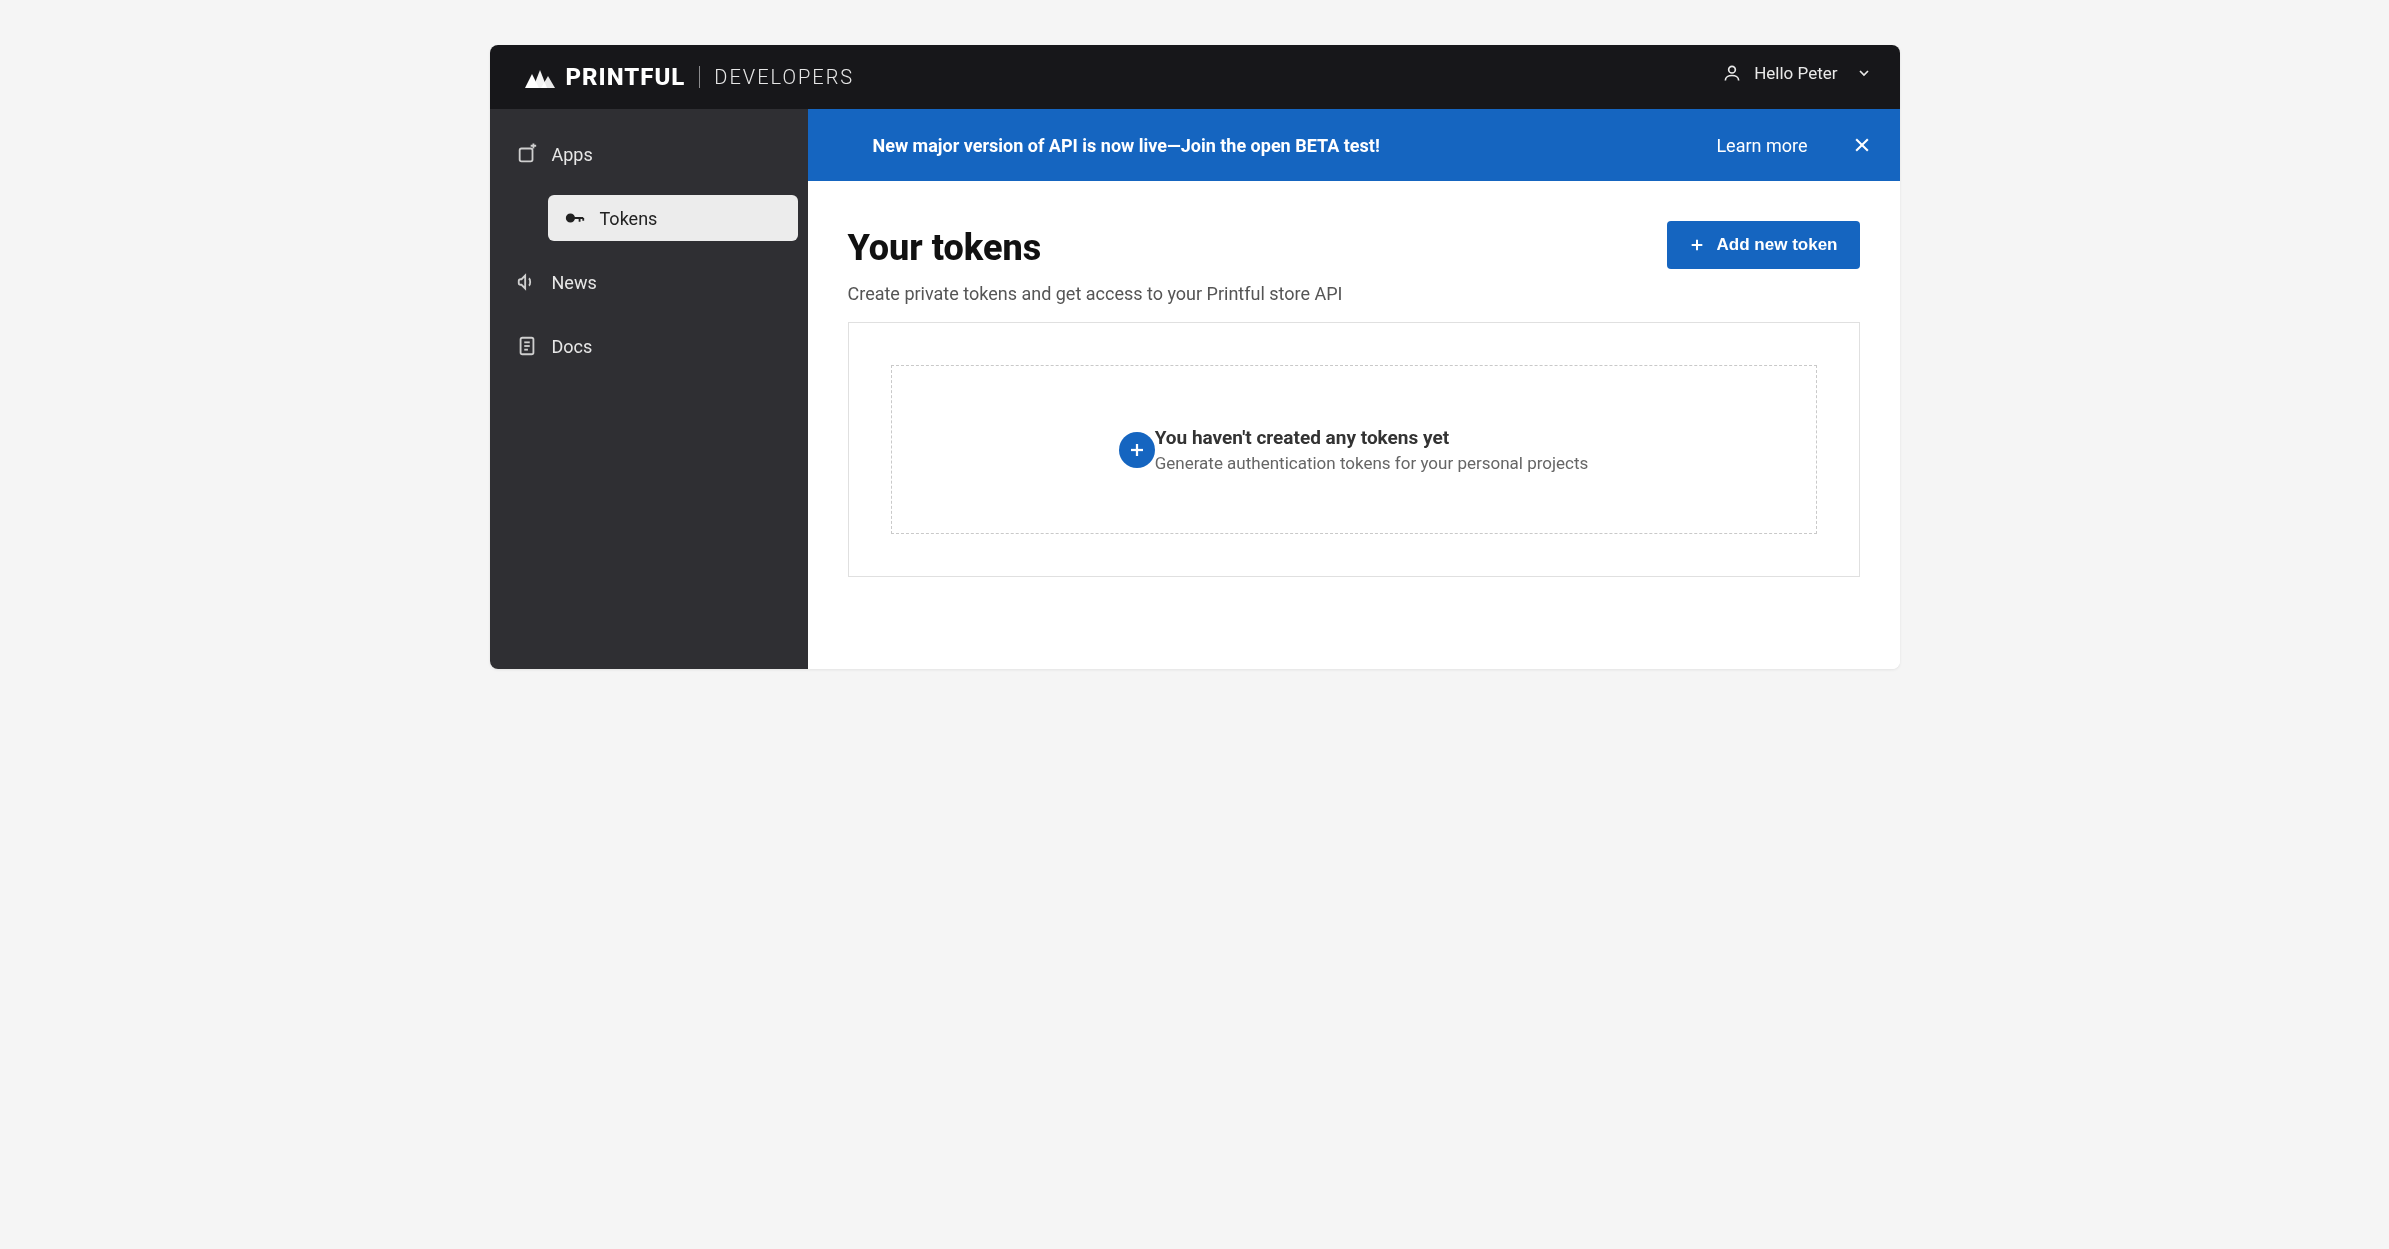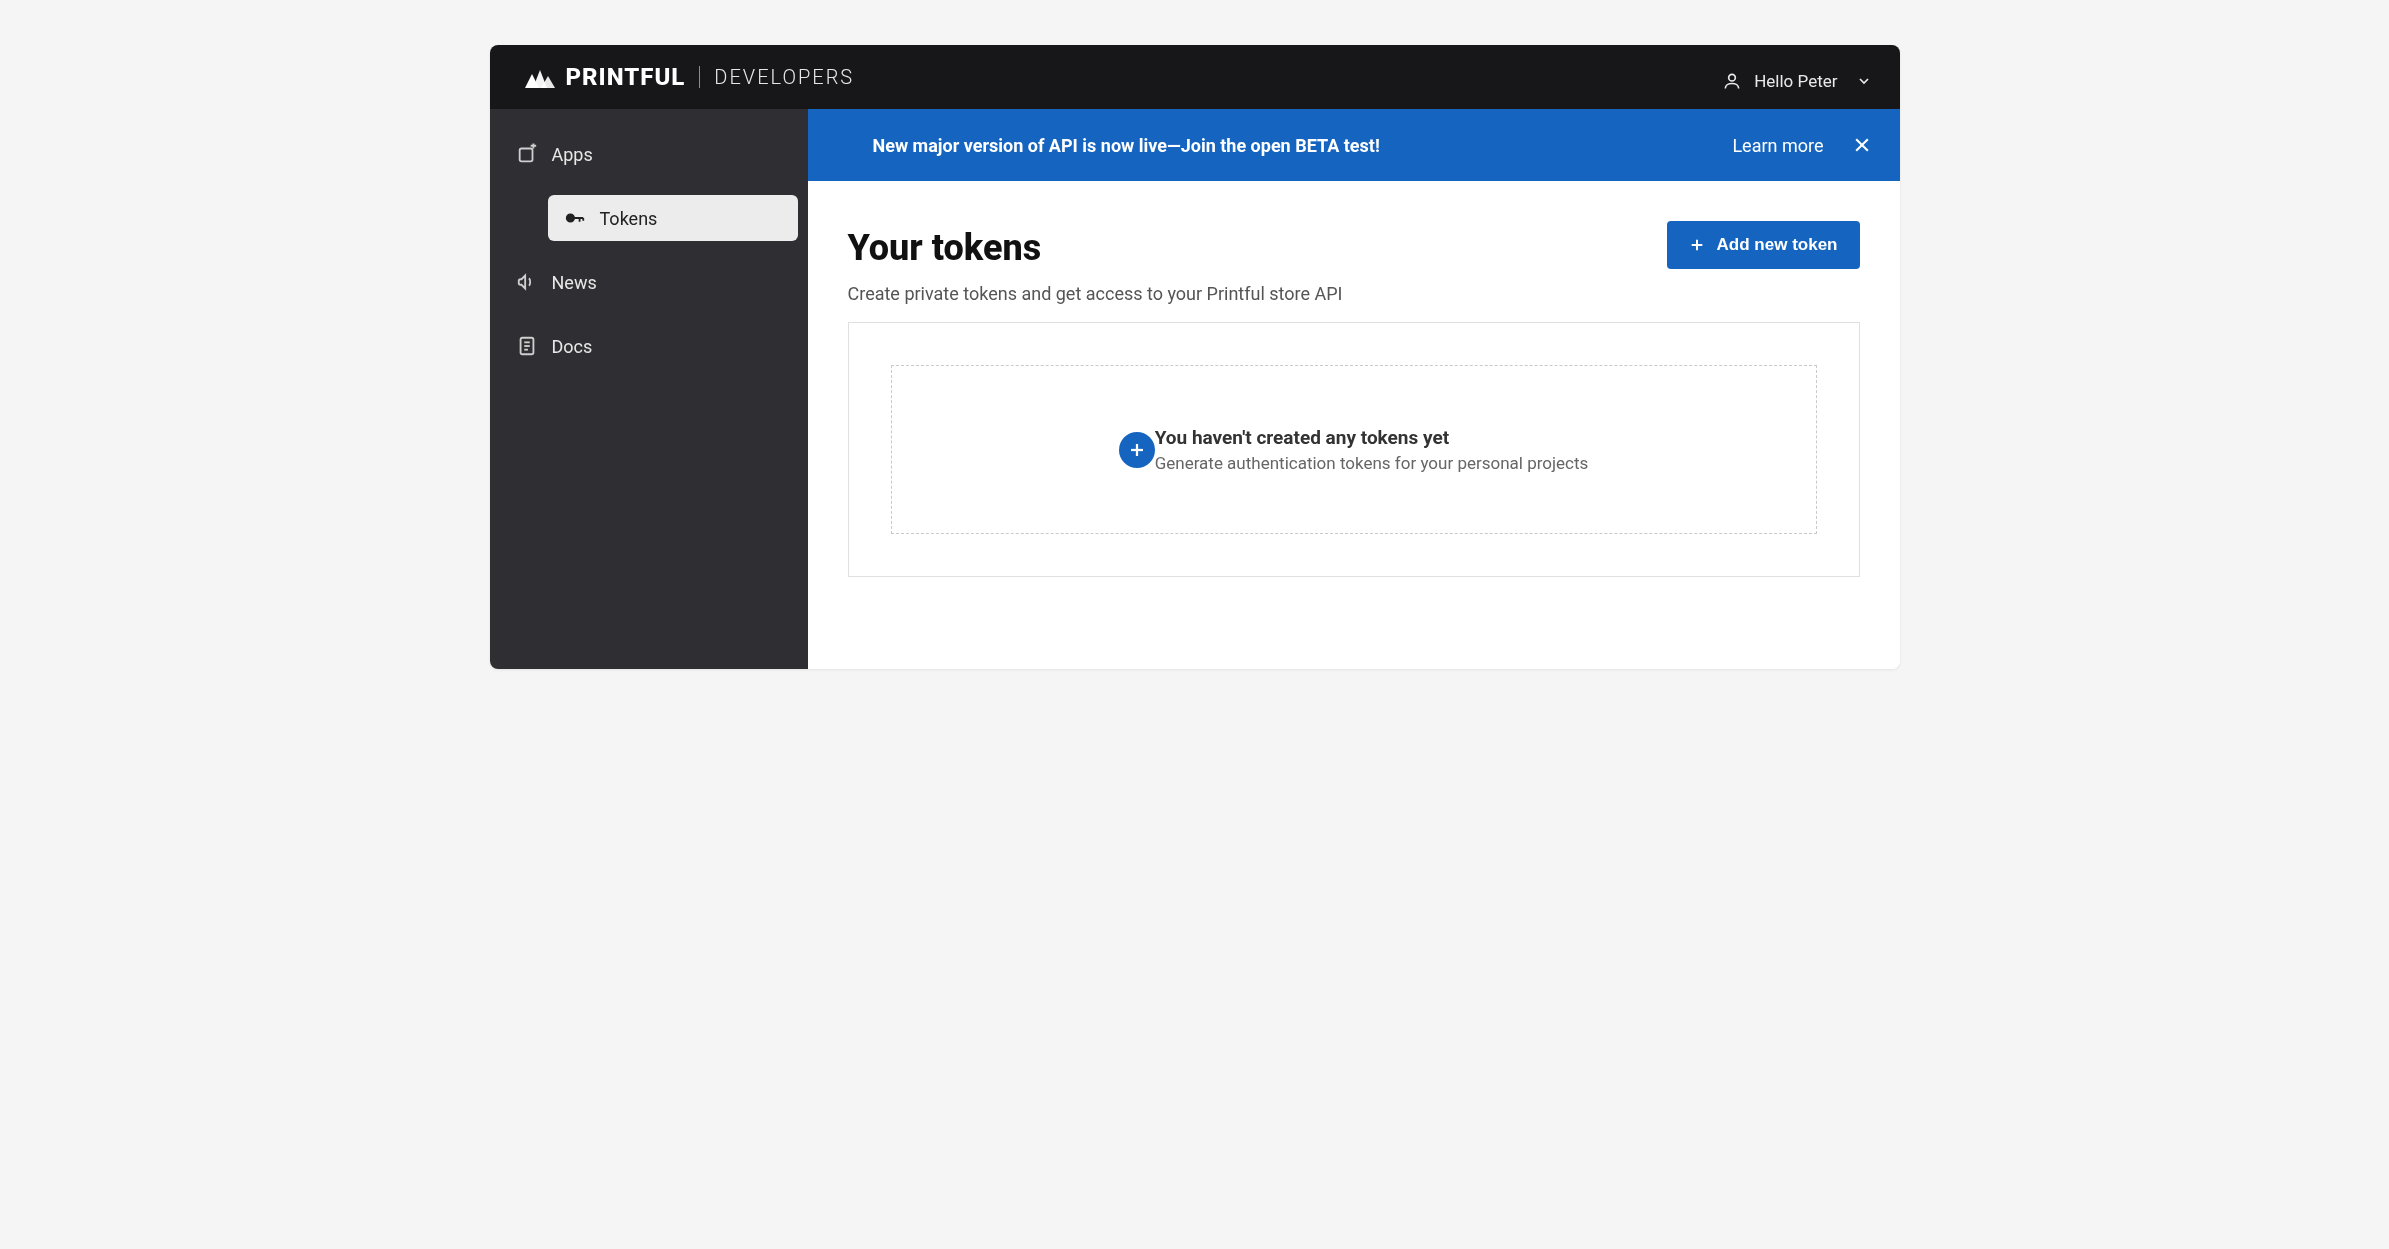--- a/index.html
+++ b/index.html
@@ -23,7 +23,7 @@
     background: #17171a;
     color: #fff;
     display: flex;
-    align-items: flex-end;
+    align-items: flex-start;
     justify-content: space-between;
     padding: 18px 28px;
   }

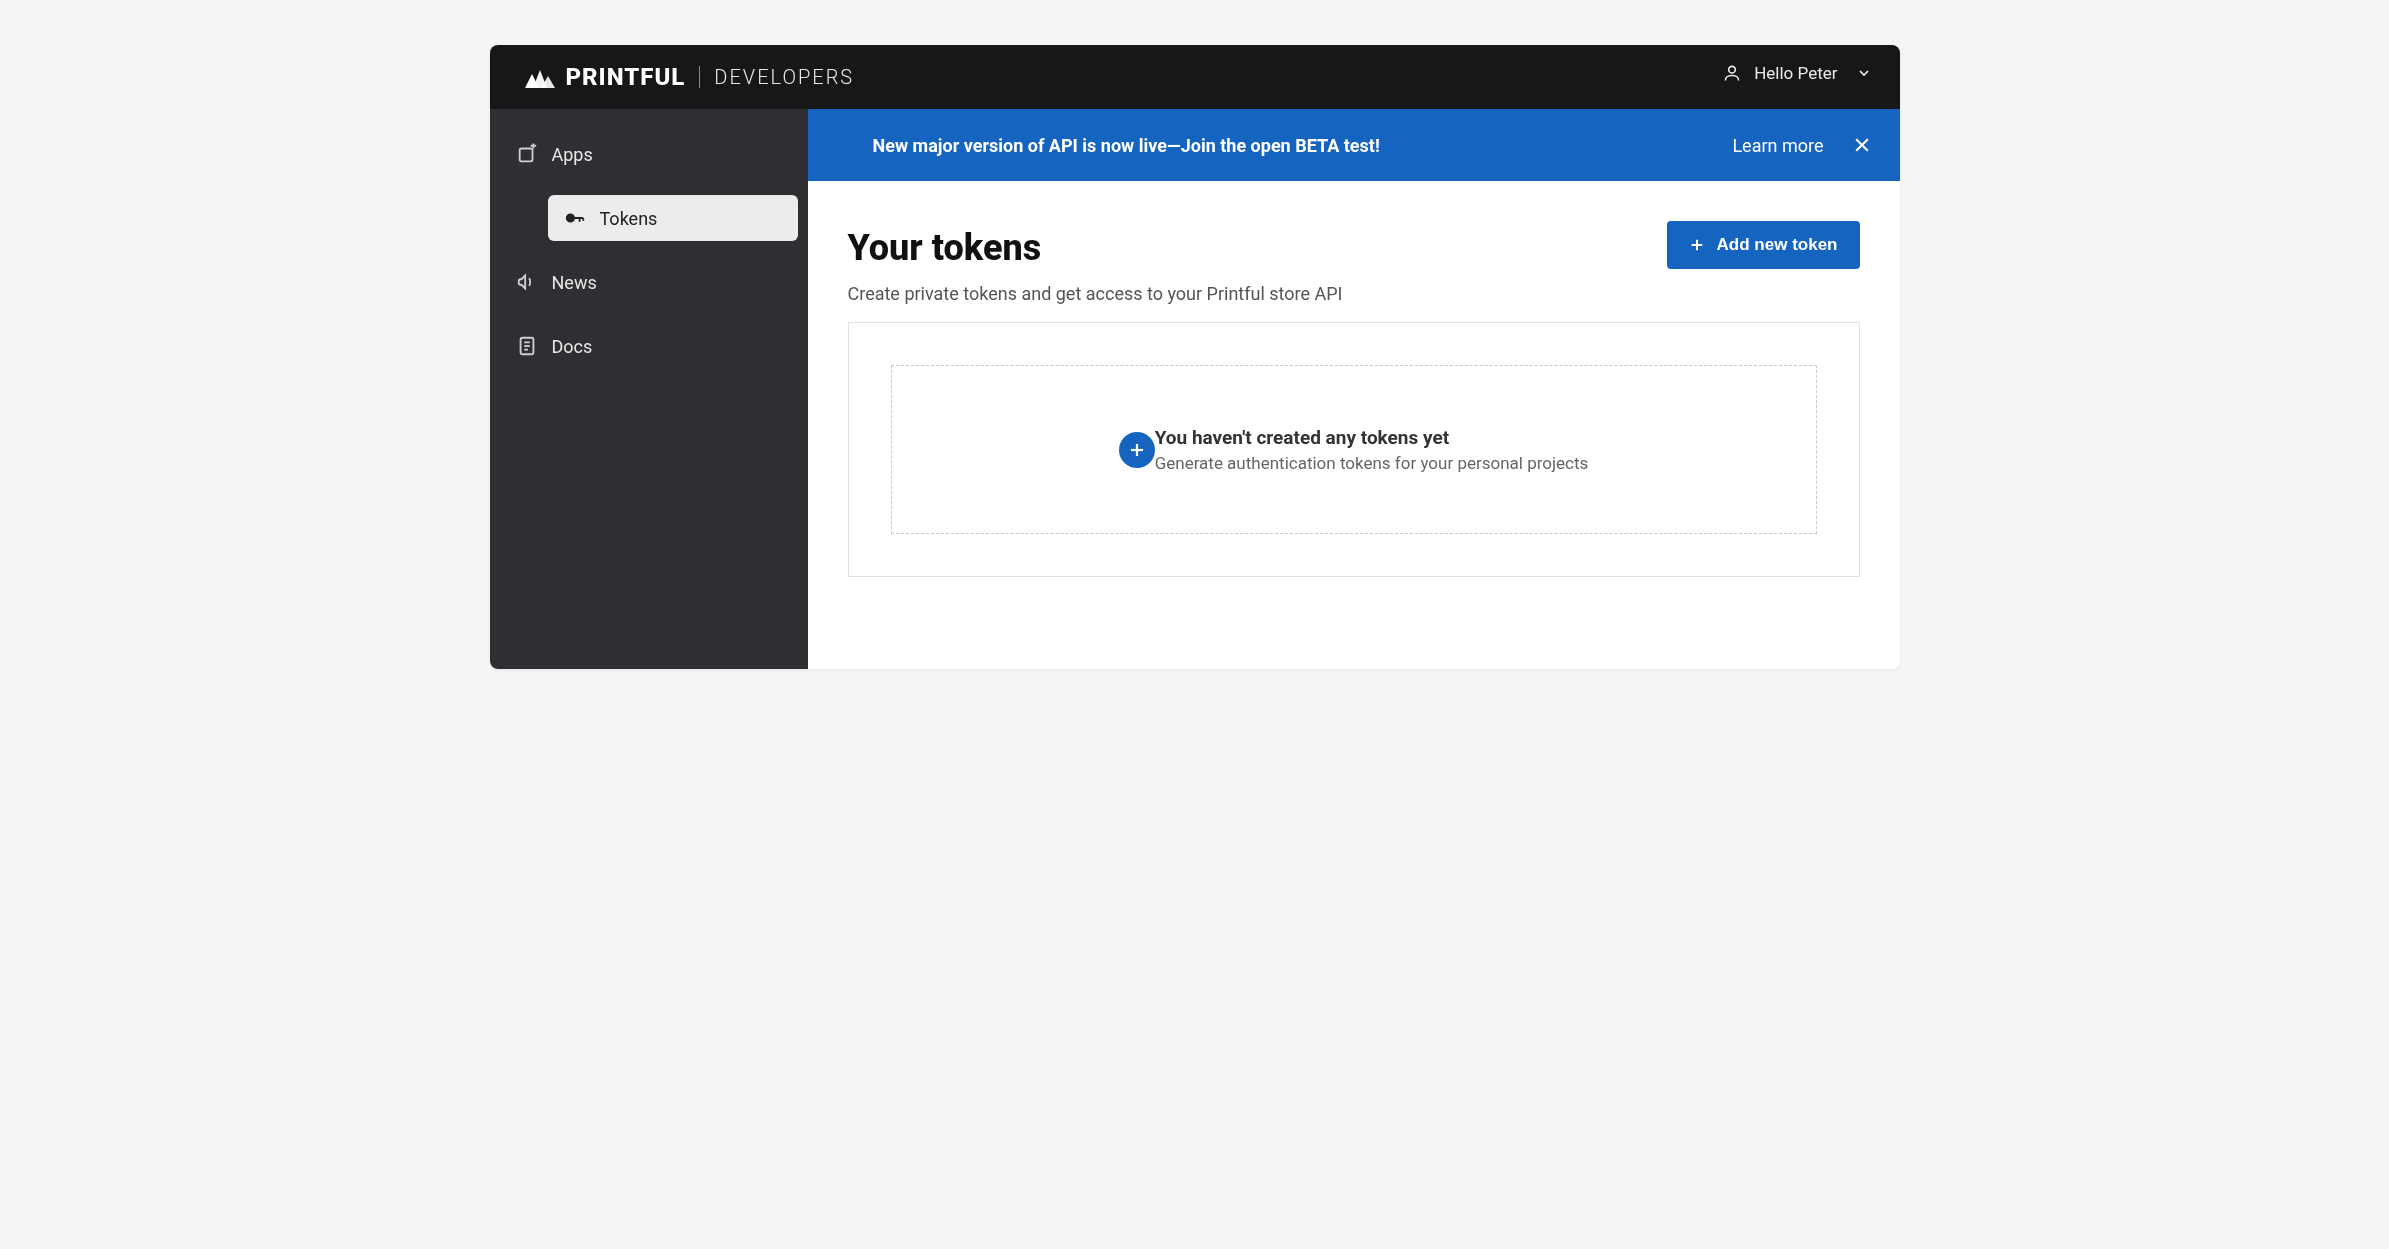--- a/index.html
+++ b/index.html
@@ -118,7 +118,7 @@
   .banner-right {
     display: flex;
     align-items: center;
-    gap: 28px;
+    gap: 44px;
   }
   .banner-link { color: #fff; cursor: pointer; font-weight: 400; }
   .banner-close { cursor: pointer; display:flex; }

